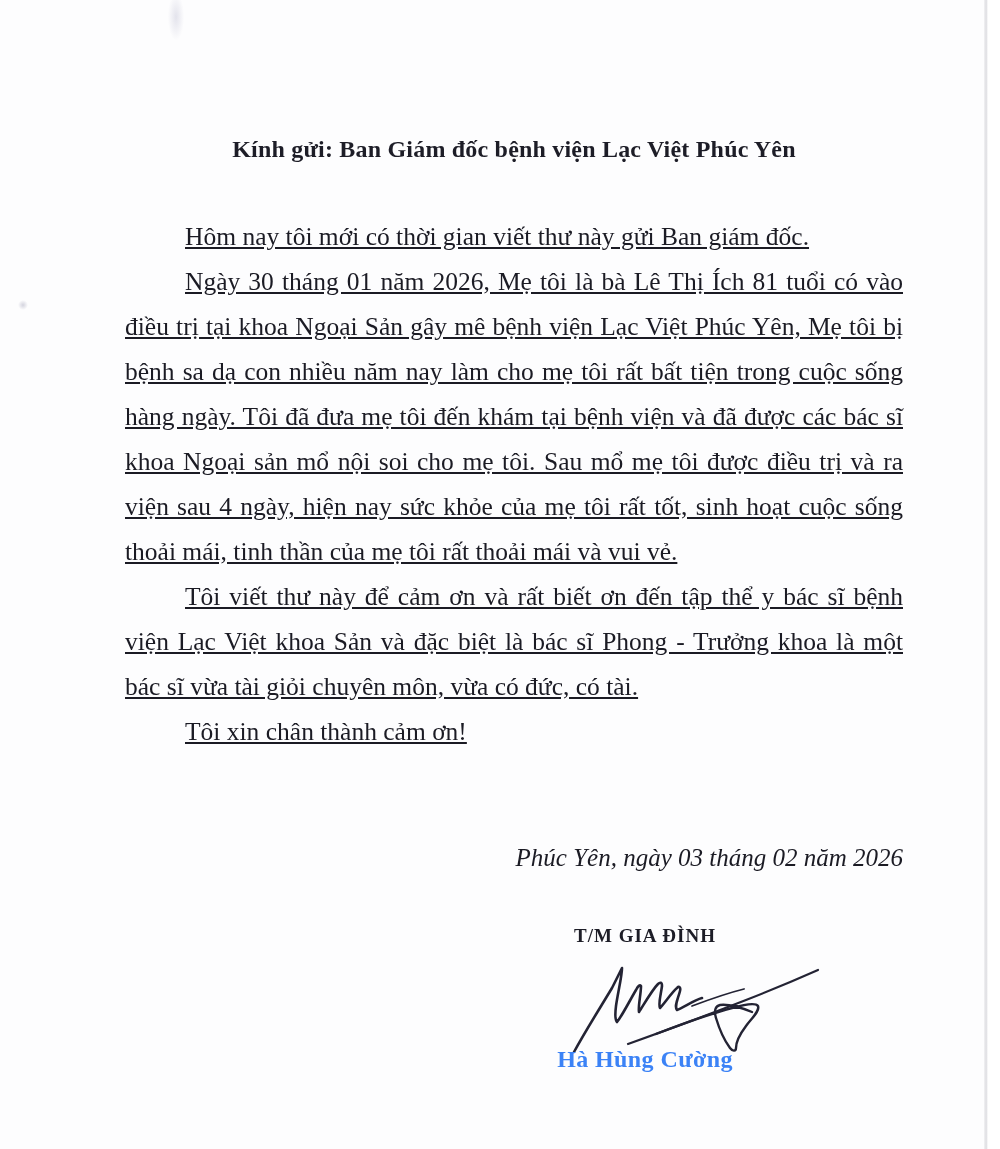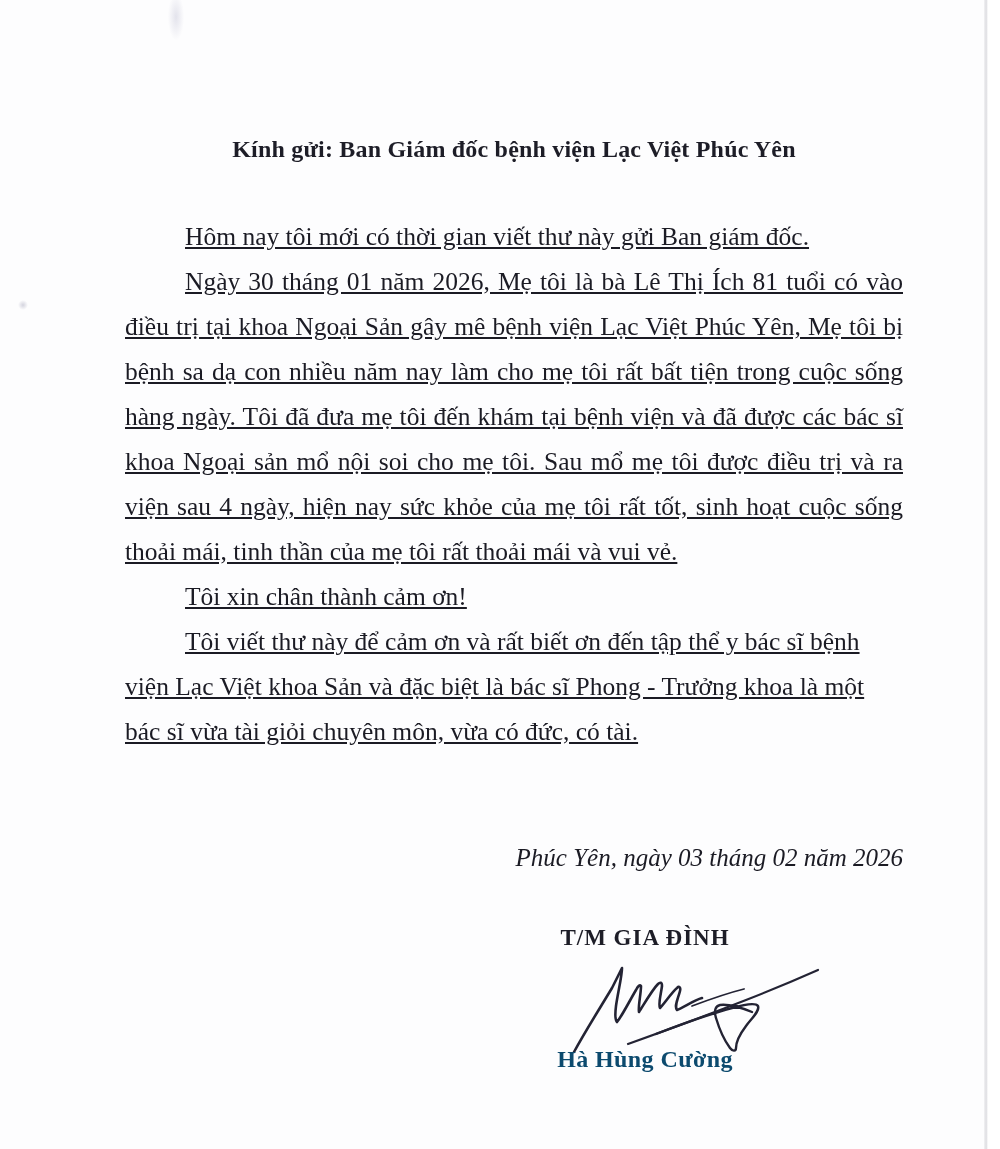--- a/index.html
+++ b/index.html
@@ -170,8 +170,8 @@
     <div class="body-block">
       <p class="para">Hôm nay tôi mới có thời gian viết thư này gửi Ban giám đốc.</p>
       <p class="para">Ngày 30 tháng 01 năm 2026, Mẹ tôi là bà Lê Thị Ích 81 tuổi có vào điều trị tại khoa Ngoại Sản gây mê bệnh viện Lạc Việt Phúc Yên, Mẹ tôi bị bệnh sa dạ con nhiều năm nay làm cho mẹ tôi rất bất tiện trong cuộc sống hàng ngày. Tôi đã đưa mẹ tôi đến khám tại bệnh viện và đã được các bác sĩ khoa Ngoại sản mổ nội soi cho mẹ tôi. Sau mổ mẹ tôi được điều trị và ra viện sau 4 ngày, hiện nay sức khỏe của mẹ tôi rất tốt, sinh hoạt cuộc sống thoải mái, tinh thần của mẹ tôi rất thoải mái và vui vẻ.</p>
+      <p class="para">Tôi viết thư này để cảm ơn và rất biết ơn đến tập thể y bác sĩ bệnh viện Lạc Việt khoa Sản và đặc biệt là bác sĩ Phong - Trưởng khoa là một bác sĩ vừa tài giỏi chuyên môn, vừa có đức, có tài.</p>
       <p class="para">Tôi xin chân thành cảm ơn!</p>
-      <p class="para">Tôi viết thư này để cảm ơn và rất biết ơn đến tập thể y bác sĩ bệnh viện Lạc Việt khoa Sản và đặc biệt là bác sĩ Phong - Trưởng khoa là một bác sĩ vừa tài giỏi chuyên môn, vừa có đức, có tài.</p>
     </div>
 
     <div class="date-line">Phúc Yên, ngày 03 tháng 02 năm 2026</div>

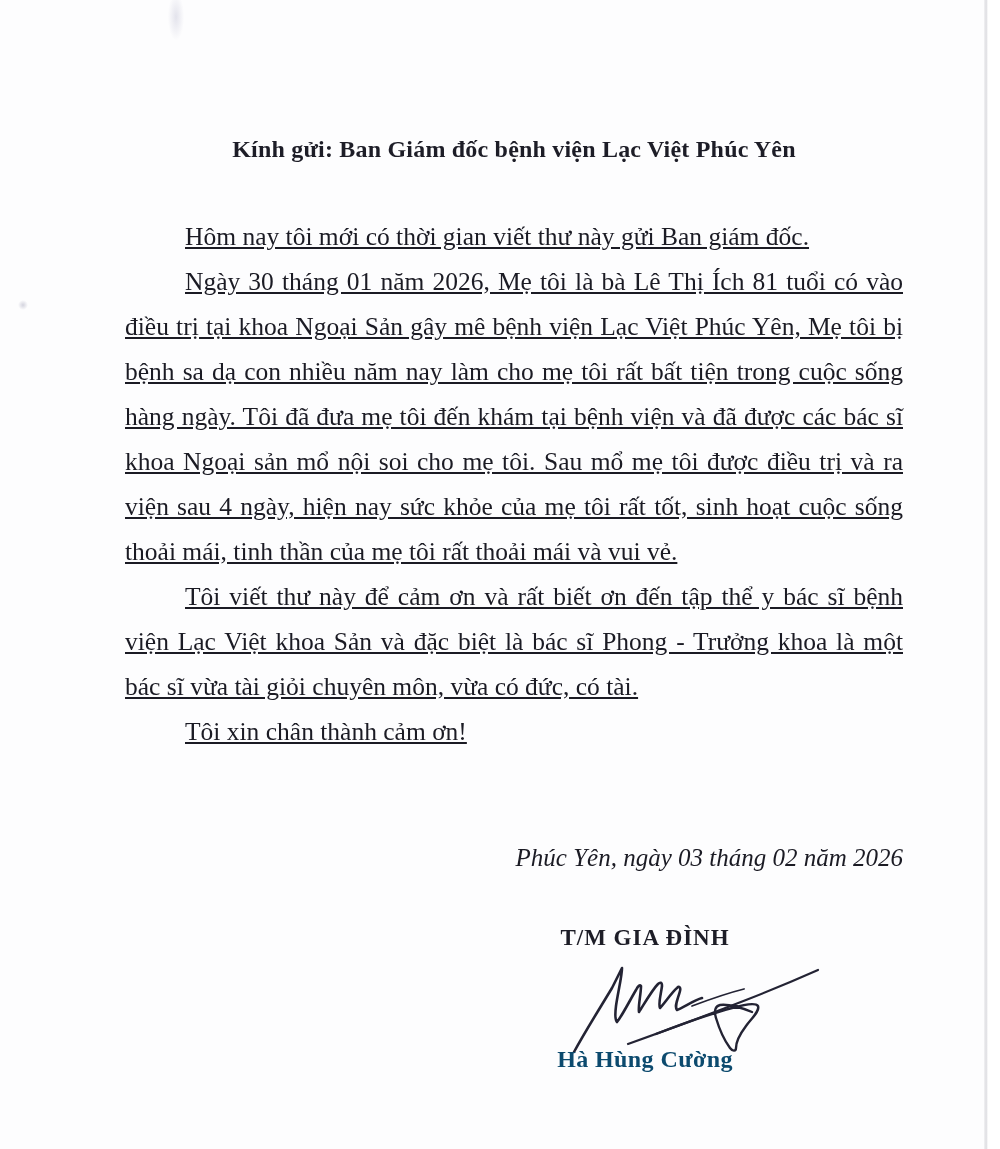--- a/index.html
+++ b/index.html
@@ -129,7 +129,7 @@
     top: 925px;
     width: 430px;
     text-align: center;
-    font-size: 23px;
+    font-size: 19px;
     font-weight: bold;
     letter-spacing: 1px;
     color: #1d1d27;

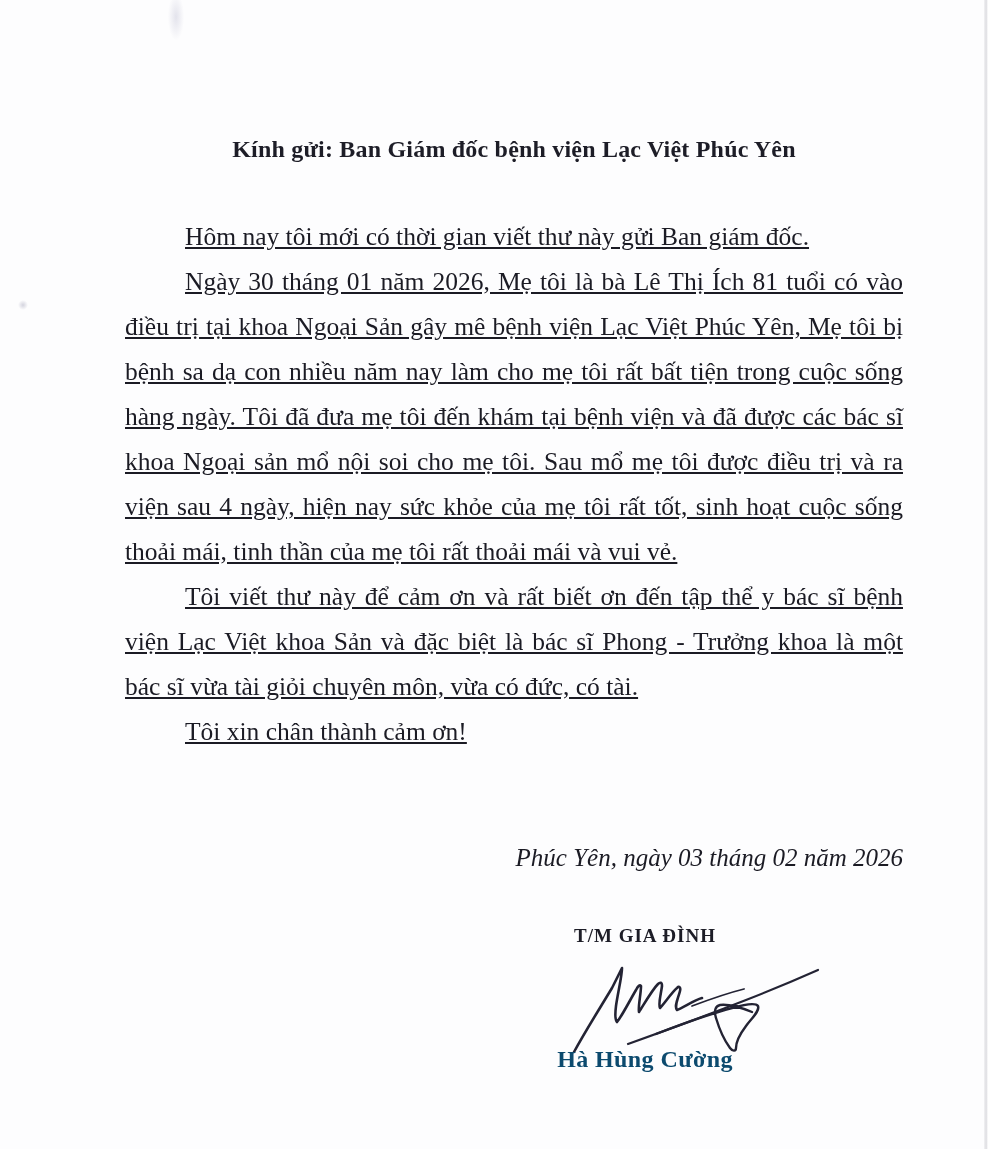--- a/index.html
+++ b/index.html
@@ -151,7 +151,7 @@
     font-size: 24px;
     font-weight: bold;
     letter-spacing: 0.4px;
-    color: #0c4a6e;
+    color: #3b82f6;
   }
 </style>
 </head>

